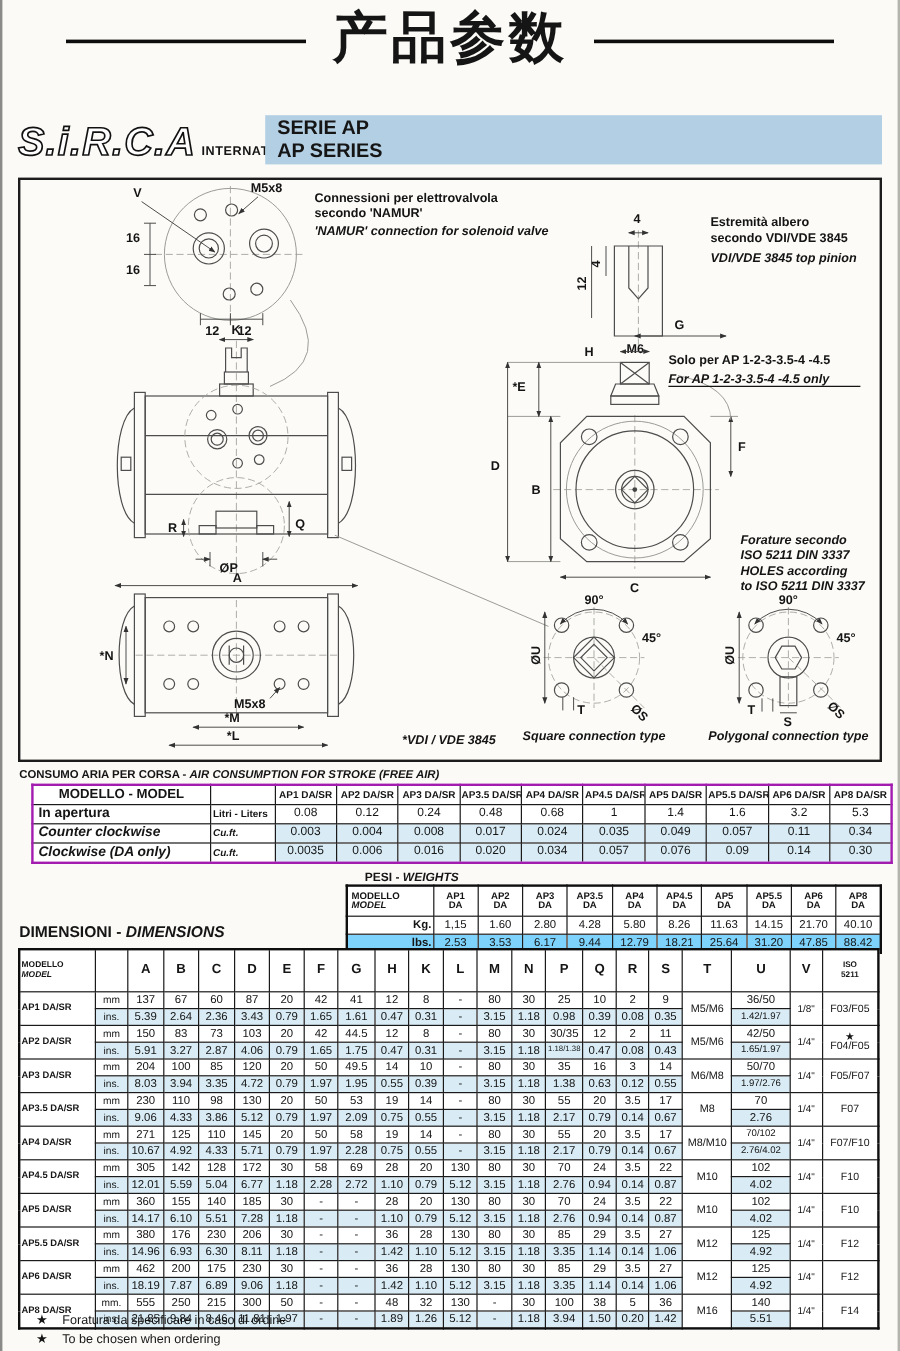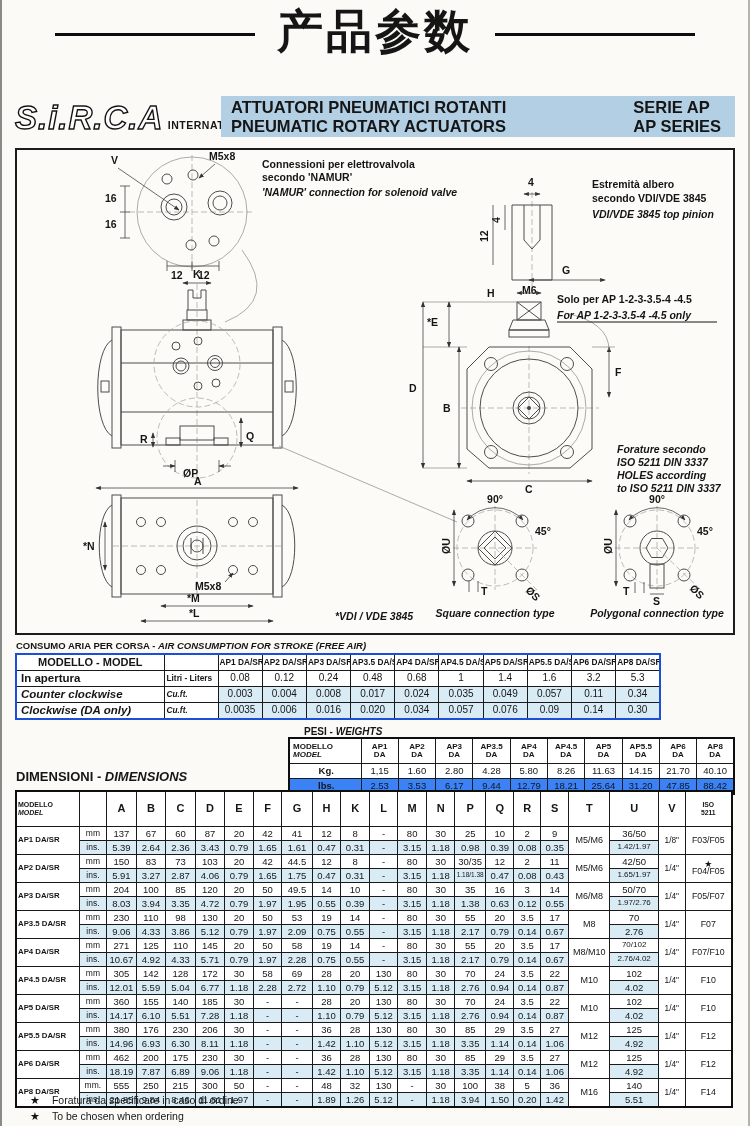--- a/index.html
+++ b/index.html
@@ -94,10 +94,6 @@
     <span class="logo-sub">INTERNATIONAL S.R.L.</span>
   </div>
   <div class="banner">
-    <div>
-      <div>ATTUATORI PNEUMATICI ROTANTI</div>
-      <div>PNEUMATIC ROTARY ACTUATORS</div>
-    </div>
     <div>
       <div>SERIE AP</div>
       <div>AP SERIES</div>

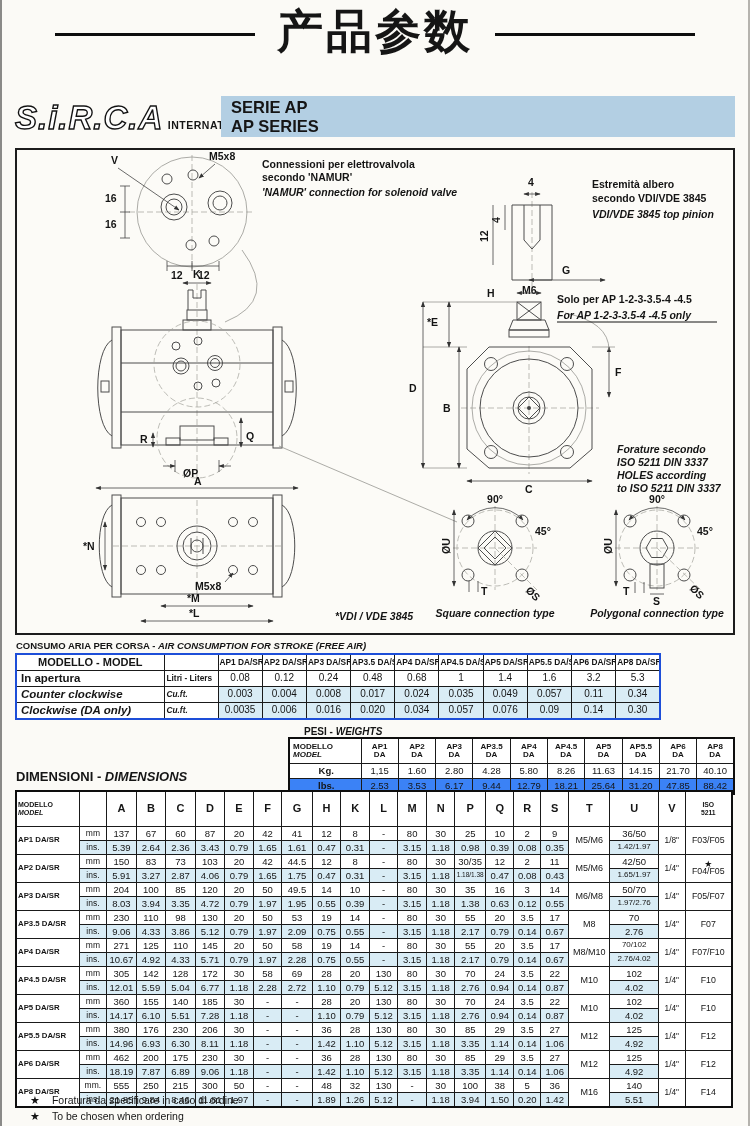--- a/index.html
+++ b/index.html
@@ -42,7 +42,7 @@
   .tiny{font-size:6.5px}
 
   .sec-air-title{position:absolute;top:640px;left:16px;font-size:9.5px;font-weight:bold}
-  #air-table{top:653px;left:15px;width:646px;border:2px solid #1d4ed8}
+  #air-table{top:653px;left:26px;width:718px;border:2px solid #a21caf}
   #air-table .num{font-size:10px}
   #air-table td,#air-table th{height:15px}
   .a-lblh{font-size:11px;font-weight:bold;height:16px}

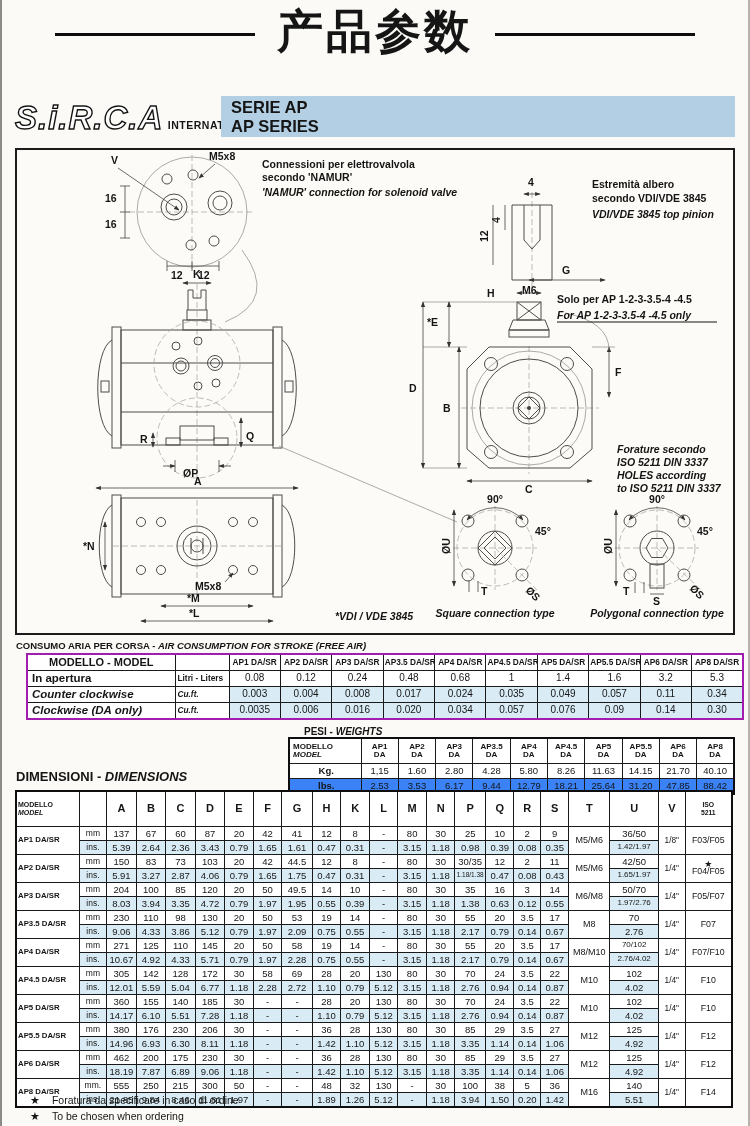--- a/index.html
+++ b/index.html
@@ -57,7 +57,7 @@
   #w-table td{height:14px}
   .w-mh{font-size:8px;font-weight:bold;text-align:left;padding-left:3px}
   .w-colh{font-size:8px;font-weight:bold}
-  .w-lbl{font-size:9.5px;font-weight:bold;text-align:center;padding-left:3px}
+  .w-lbl{font-size:9.5px;font-weight:bold;text-align:right;padding-left:3px}
   #w-table .num{font-size:9.5px}
   tr.blu-row td{background:#3b82f6}
 

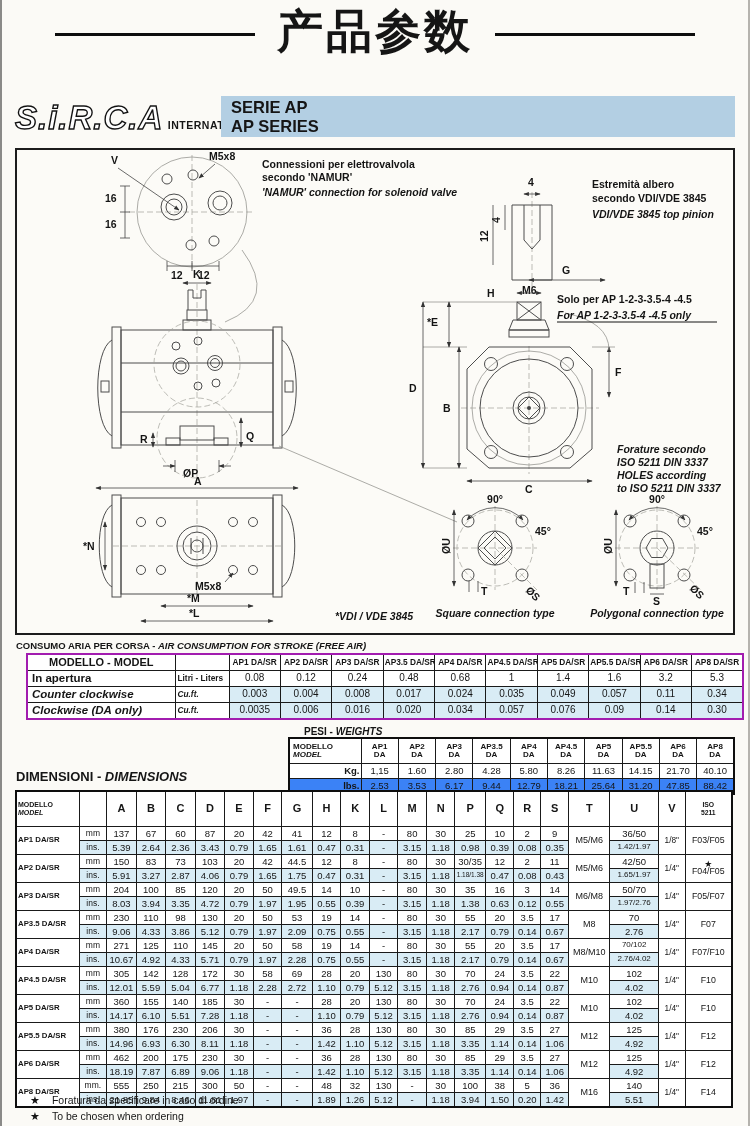--- a/index.html
+++ b/index.html
@@ -59,7 +59,7 @@
   .w-colh{font-size:8px;font-weight:bold}
   .w-lbl{font-size:9.5px;font-weight:bold;text-align:right;padding-left:3px}
   #w-table .num{font-size:9.5px}
-  tr.blu-row td{background:#3b82f6}
+  tr.blu-row td{background:#7dd3fc}
 
   .dims-title{position:absolute;top:769px;left:16px;font-size:13px;font-weight:bold}
   #d-table{top:790px;left:15px;width:718px;border:2px solid #0e0e0e}

